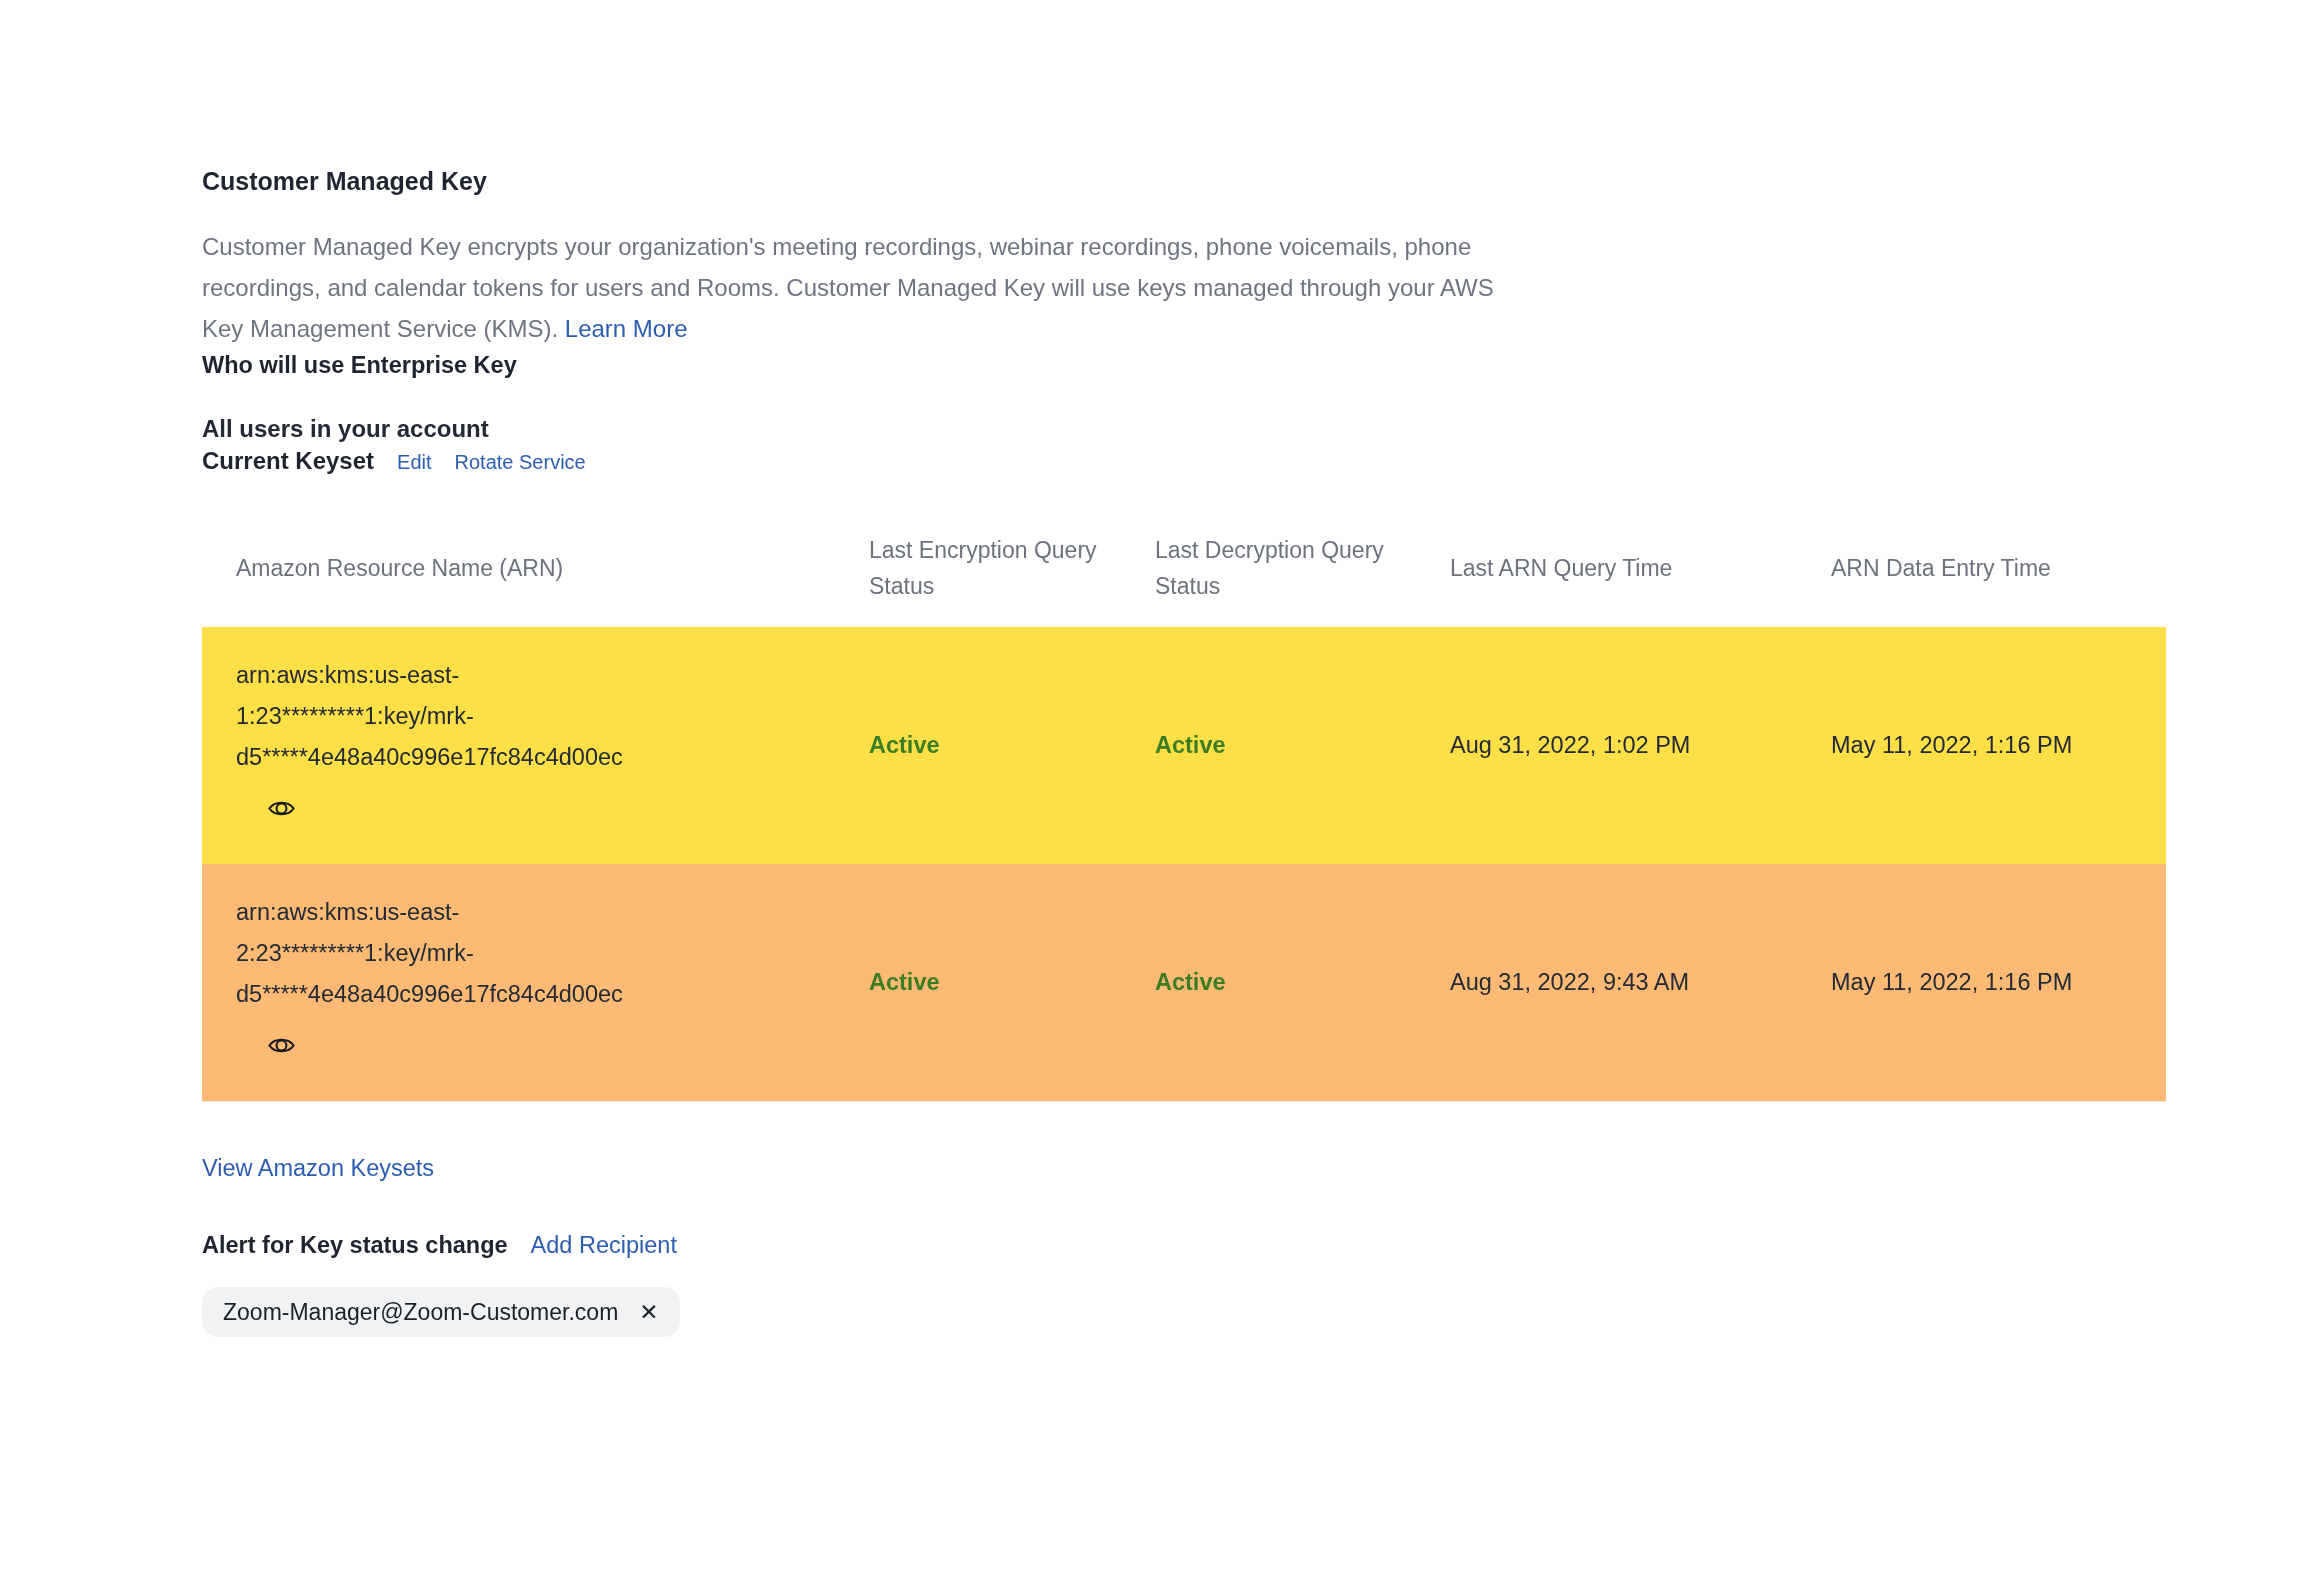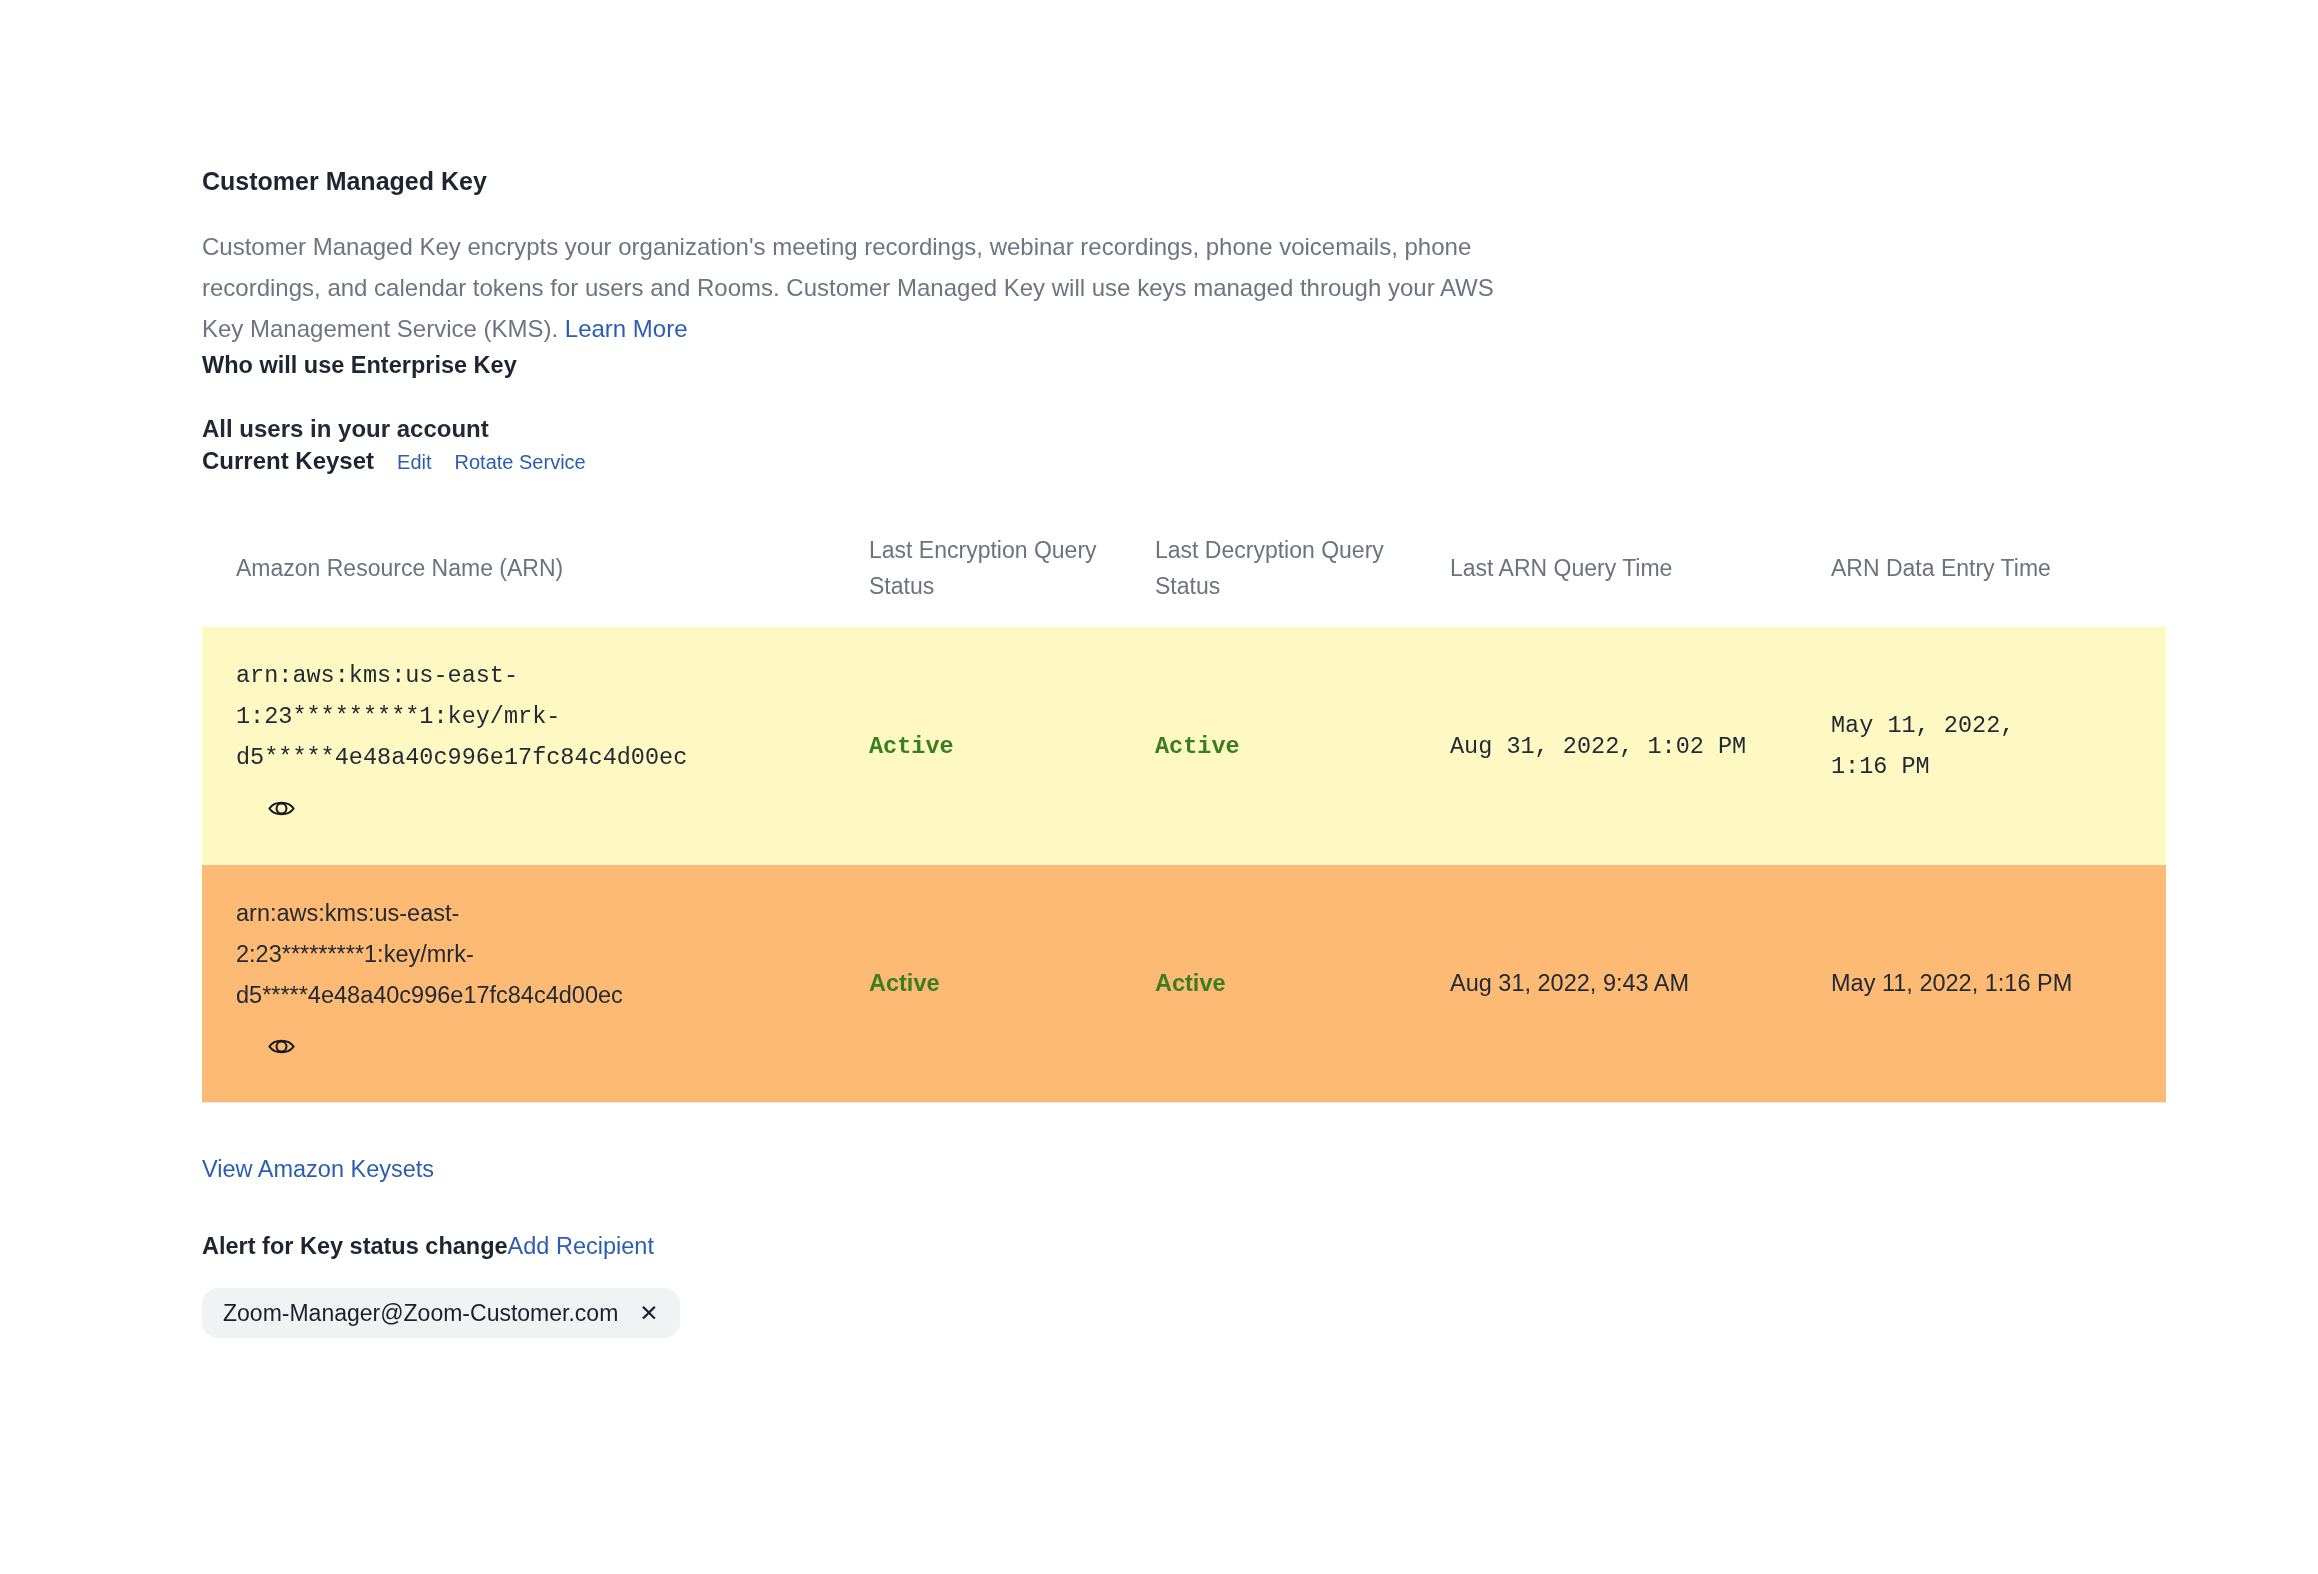--- a/index.html
+++ b/index.html
@@ -58,7 +58,7 @@
     vertical-align: middle;
     padding: 28px 24px 28px 34px;
   }
-  tr.data-row-shaded { background: #fef9c3; font-family: Liberation Mono, monospace; }
+  tr.data-row-shaded { background: #fde047; }
   tr.data-row-plain { background: #fdba74; border-bottom: 1.6px solid #e6e8eb; }
   .arn-text { max-width: 455px; overflow-wrap: break-word; }
   .eye-button {

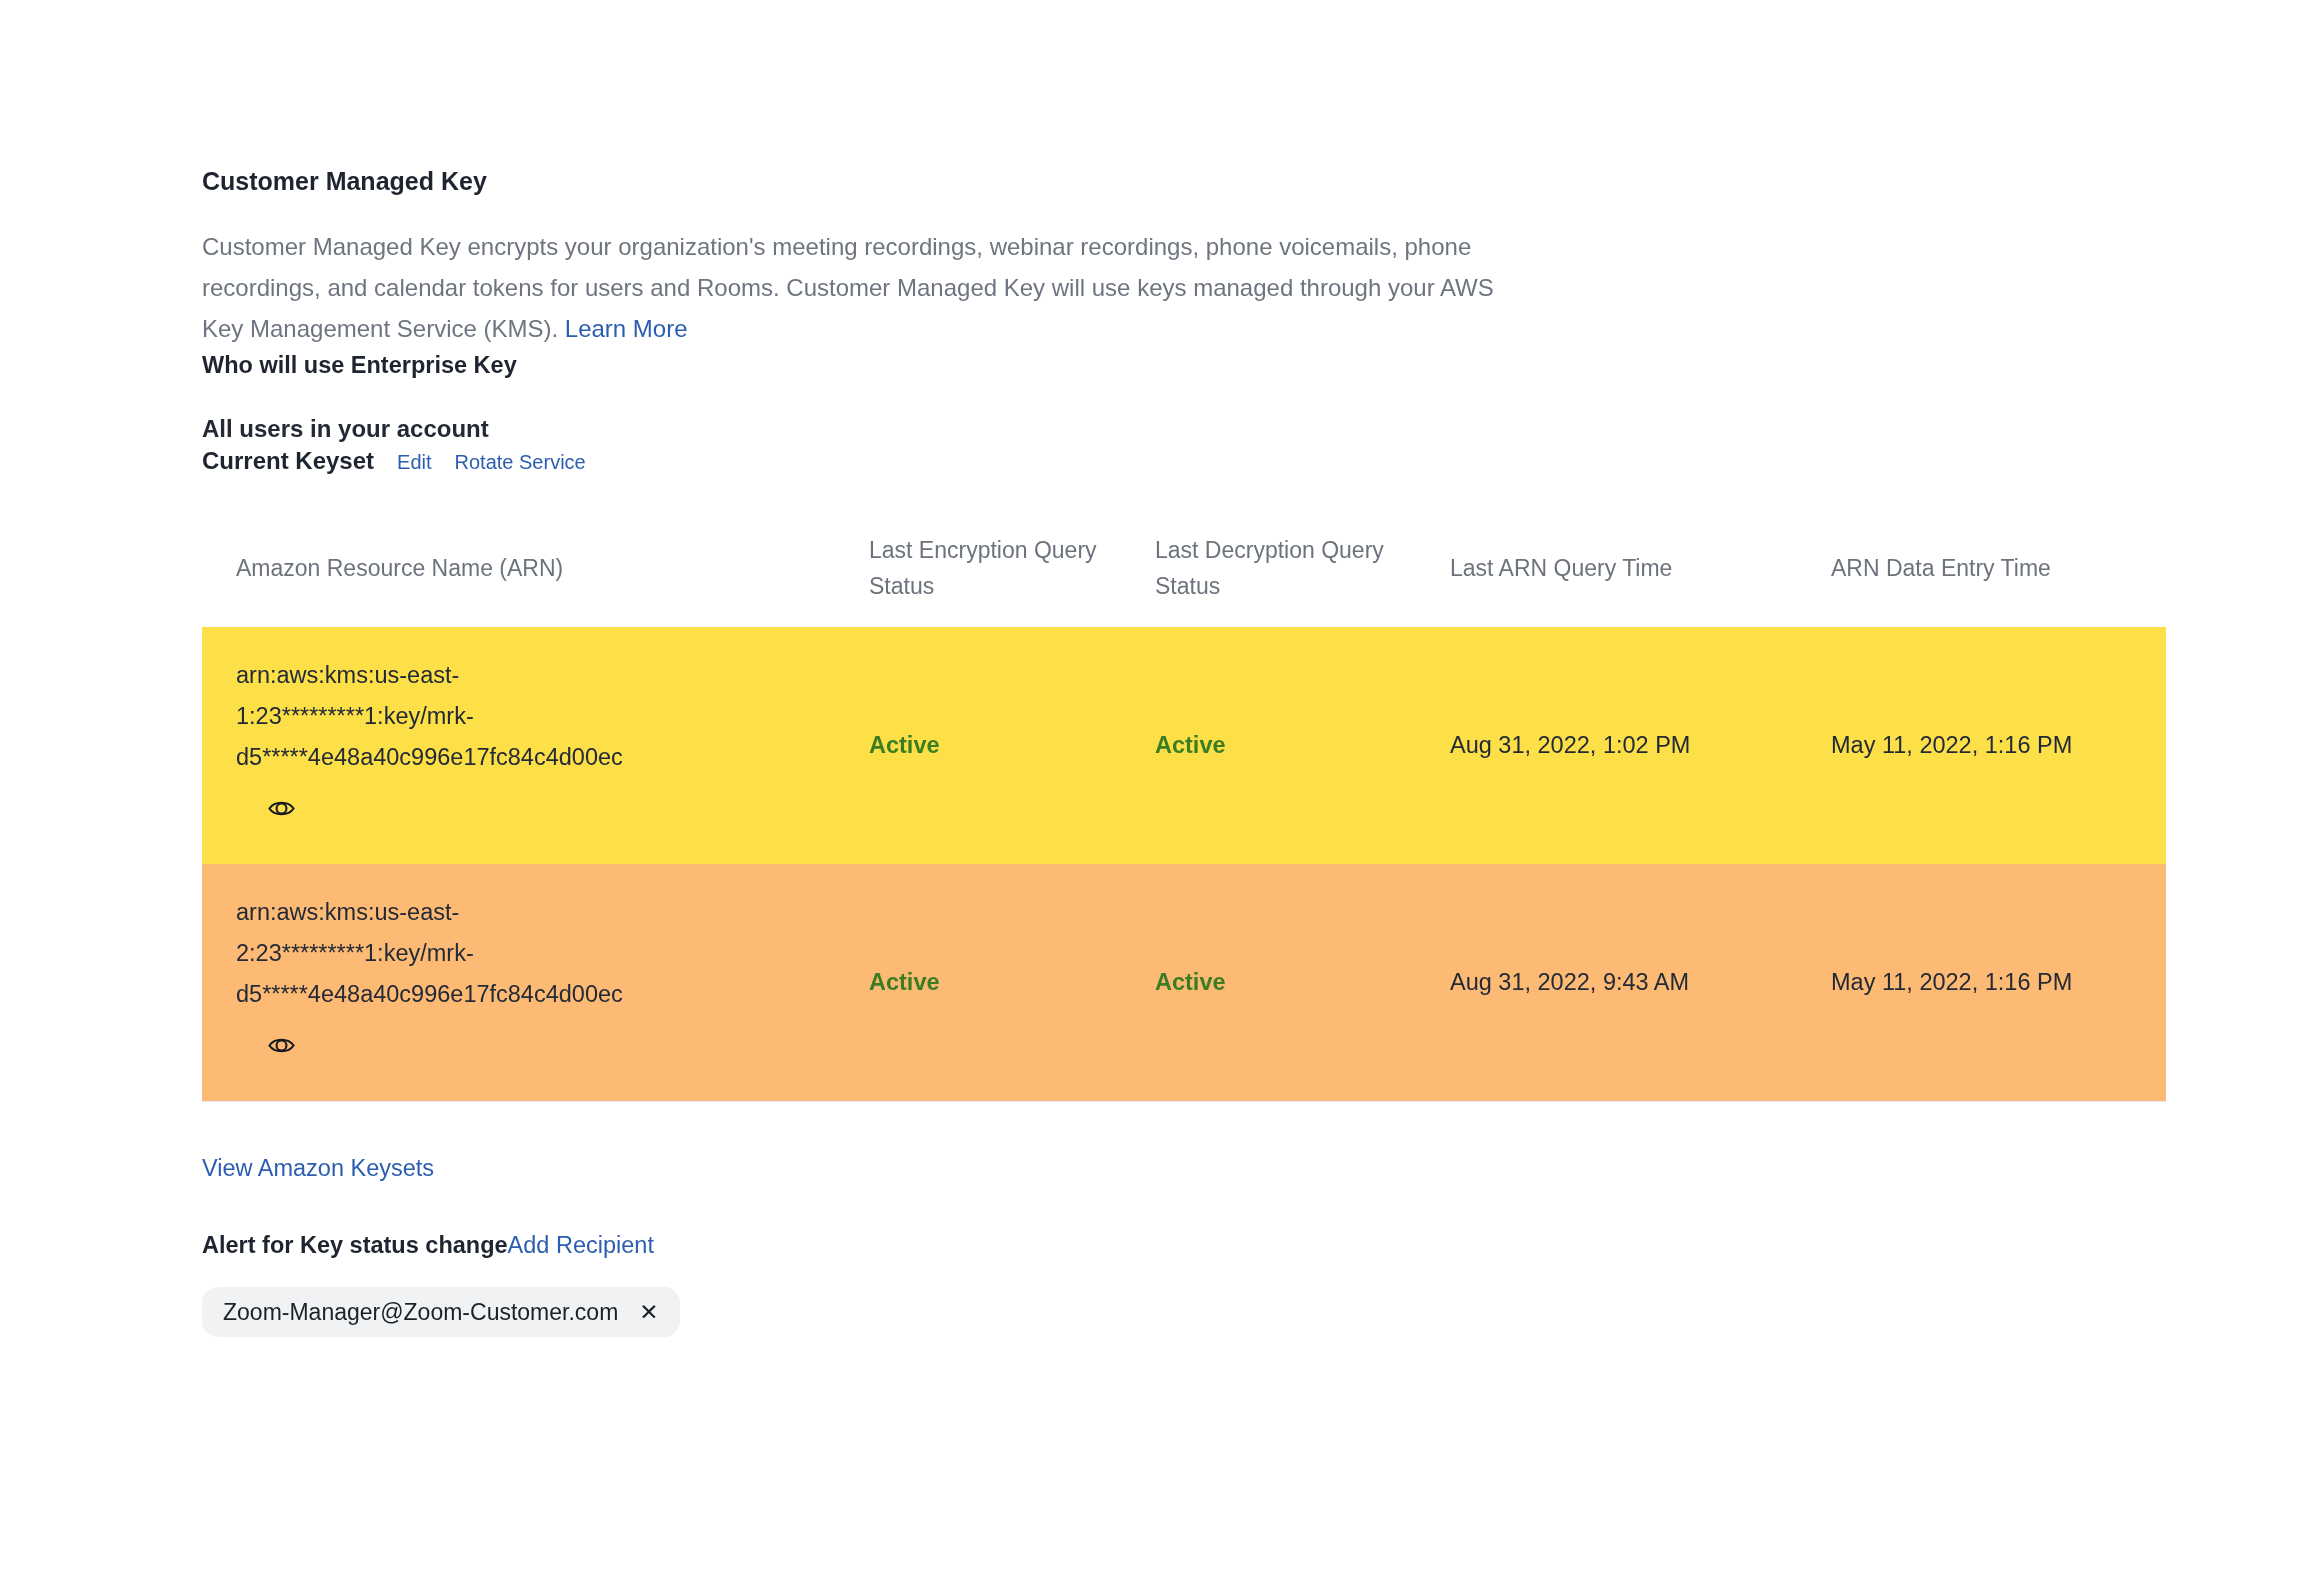--- a/index.html
+++ b/index.html
@@ -73,7 +73,7 @@
   }
   .alert-row {
     margin-top: 45px;
-    display: flex; align-items: baseline; 
+    display: flex; align-items: baseline; gap: 23px;
   }
   .alert-row a { font-size: 23.5px; }
 

